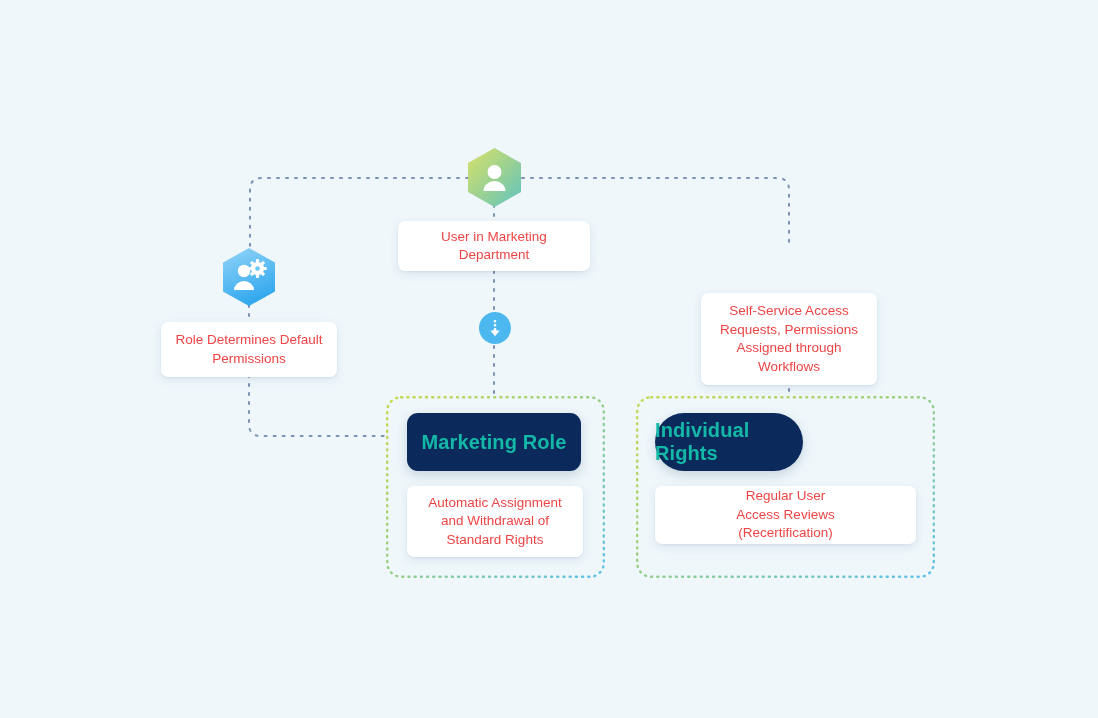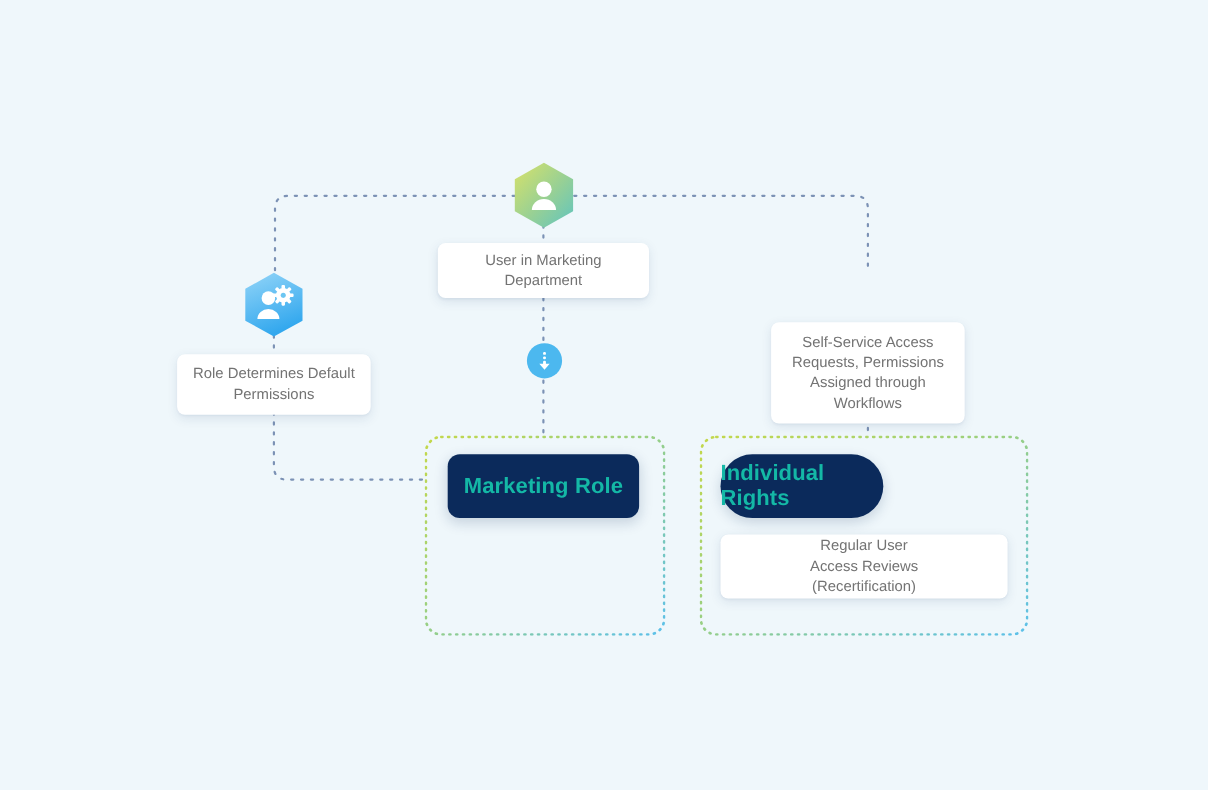--- a/index.html
+++ b/index.html
@@ -34,7 +34,7 @@
     border-radius: 7px;
     box-shadow: 0 3px 10px rgba(26, 61, 110, 0.10),
                 0 1px 2px rgba(26, 61, 110, 0.05);
-    color: #737373;
+    color: #ef4444;
     font-size: 13.5px;
     line-height: 18.5px;
     text-align: center;

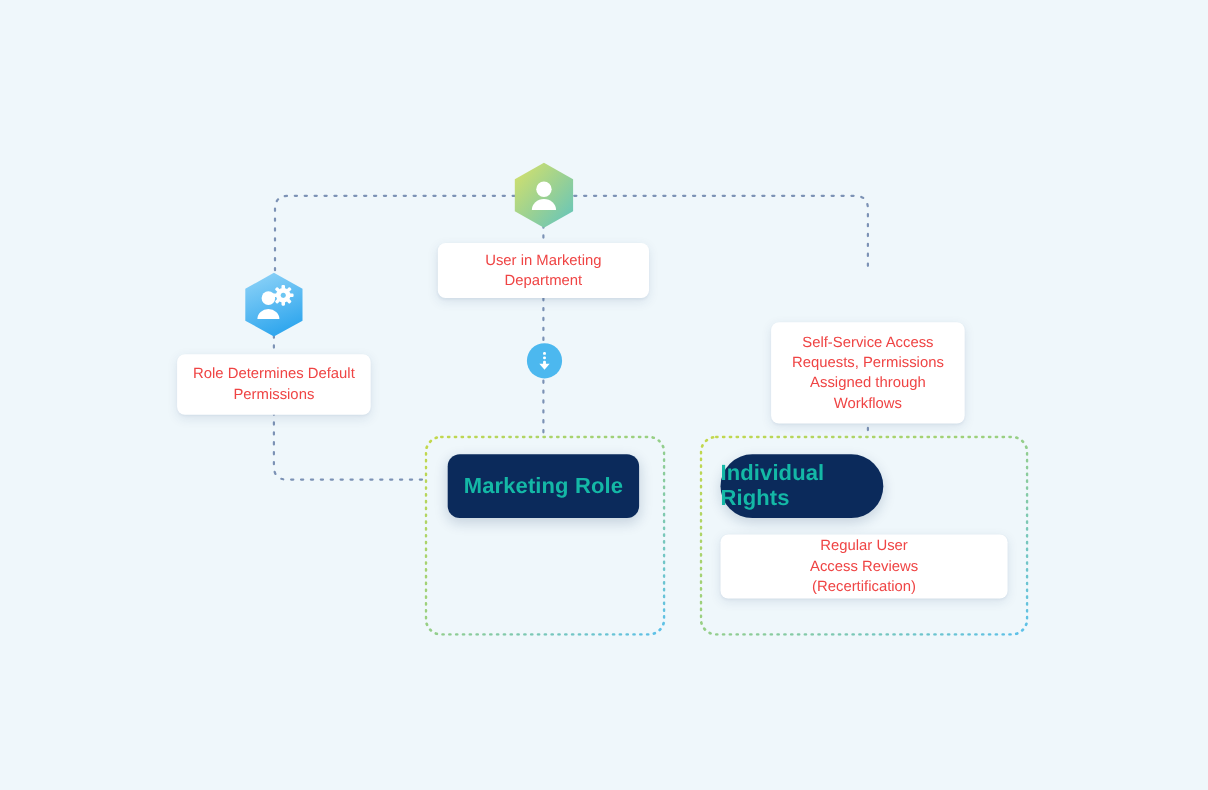--- a/index.html
+++ b/index.html
@@ -200,6 +200,9 @@
 
     <div class="navy-pill" style="left:21px; top:17px; width:174px; height:58px;">Marketing Role</div>
 
+    <div class="note" style="left:21px; top:90px; width:176px; height:71px;">Automatic Assignment
+and Withdrawal of
+Standard Rights</div>
   </div>
 
   <div class="group-box" style="left:636px; top:396px; width:299px; height:182px;">

